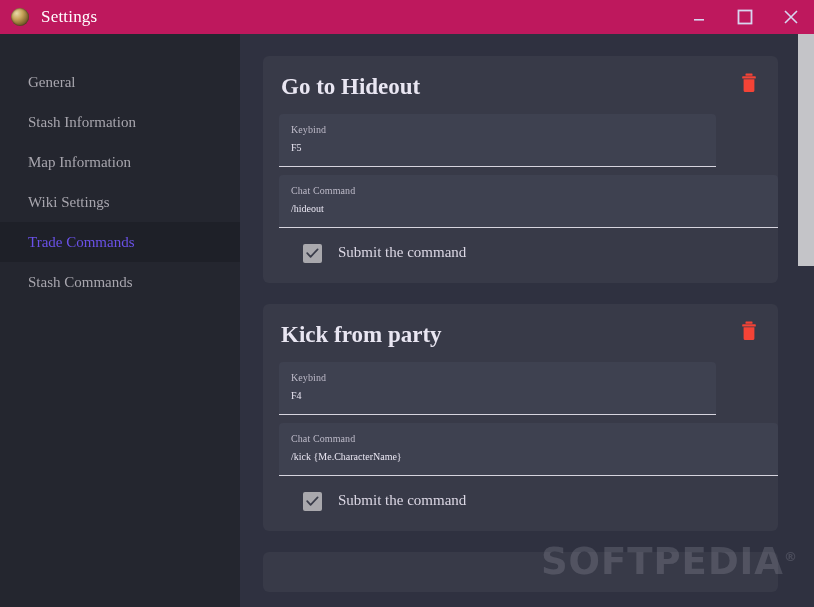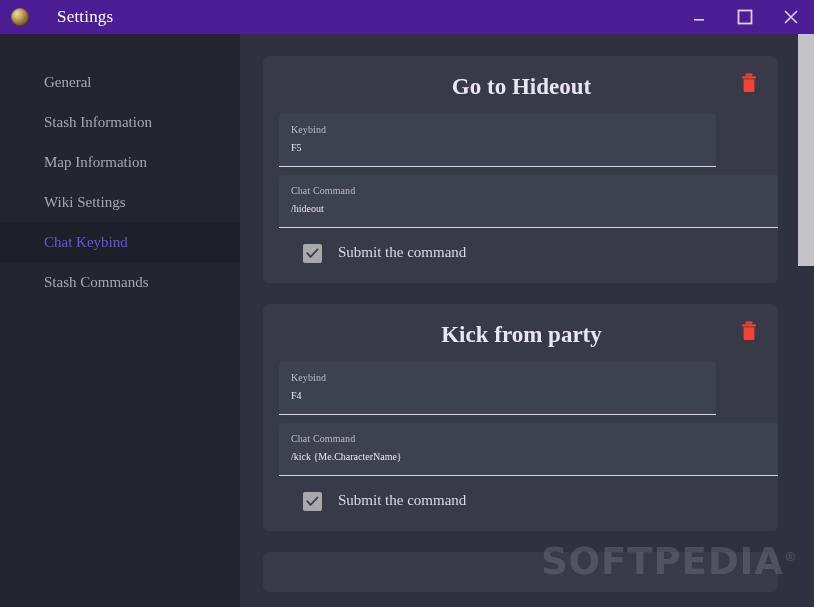--- a/index.html
+++ b/index.html
@@ -25,10 +25,9 @@
     top: 0; left: 0;
     width: 814px;
     height: 34px;
-    background: #4c1d95;
-    display: flex;
-    align-items: center;
-    gap: 16px;
+    background: #be185d;
+    display: flex;
+    align-items: center;
   }
   .app-icon {
     width: 18px; height: 18px;

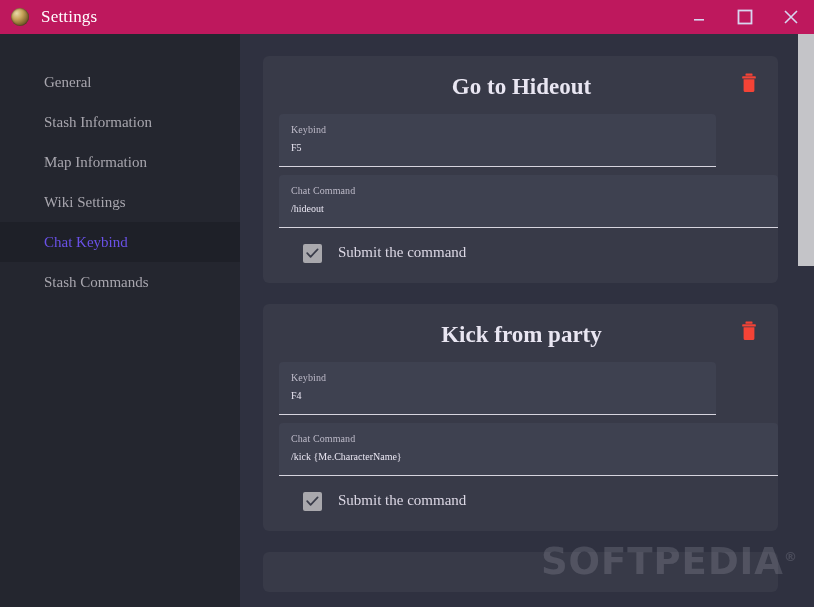--- a/index.html
+++ b/index.html
@@ -81,7 +81,7 @@
     height: 40px;
     display: flex;
     align-items: center;
-    padding-left: 44px;
+    padding-left: 28px;
     color: #a8a6ae;
     font-family: "Liberation Serif", serif;
     font-size: 15px;

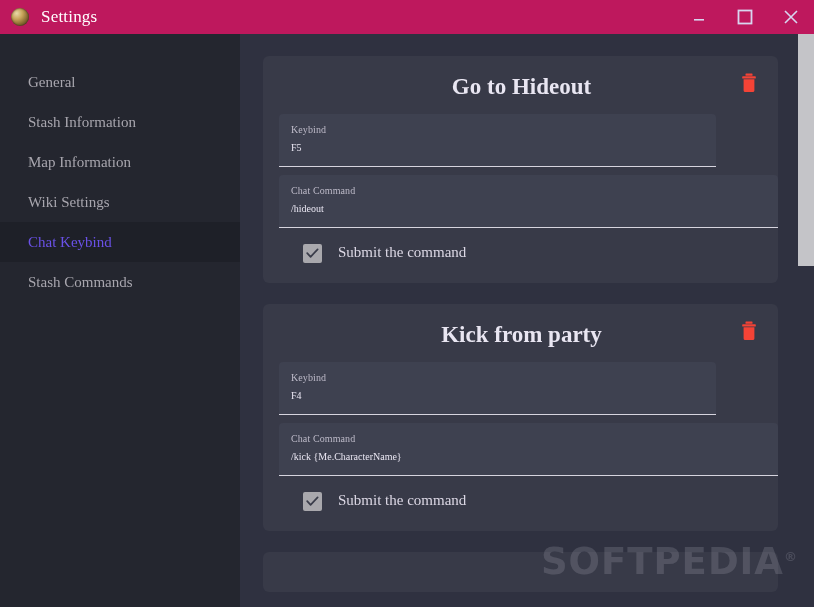--- a/index.html
+++ b/index.html
@@ -125,7 +125,6 @@
     line-height: 30px;
     margin: 0 0 12px 2px;
     white-space: nowrap;
-    text-align: center;
   }
 
   .trash-btn {

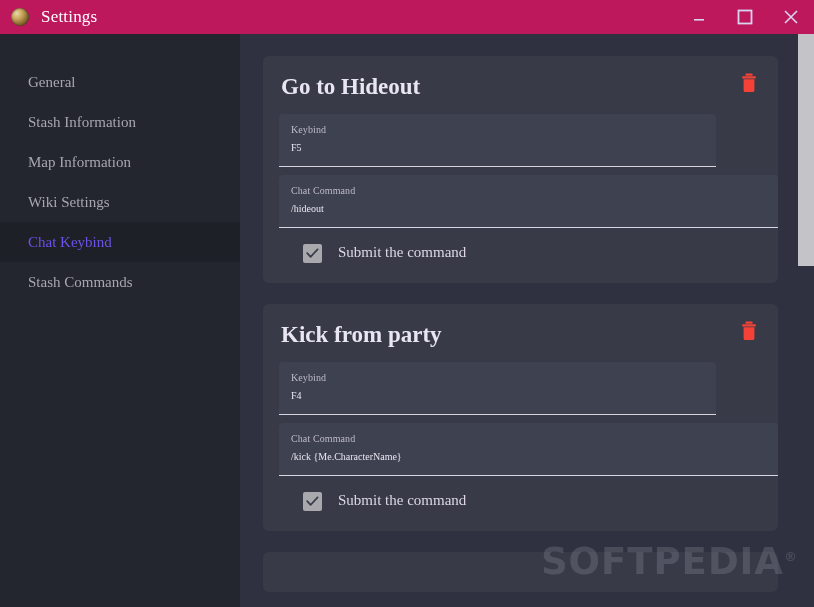--- a/index.html
+++ b/index.html
@@ -273,7 +273,7 @@
         <span>Wiki Settings</span>
       </div>
       <div class="nav-item active">
-        <span>Chat Keybind</span>
+        <span>Trade Commands</span>
       </div>
       <div class="nav-item">
         <span>Stash Commands</span>

